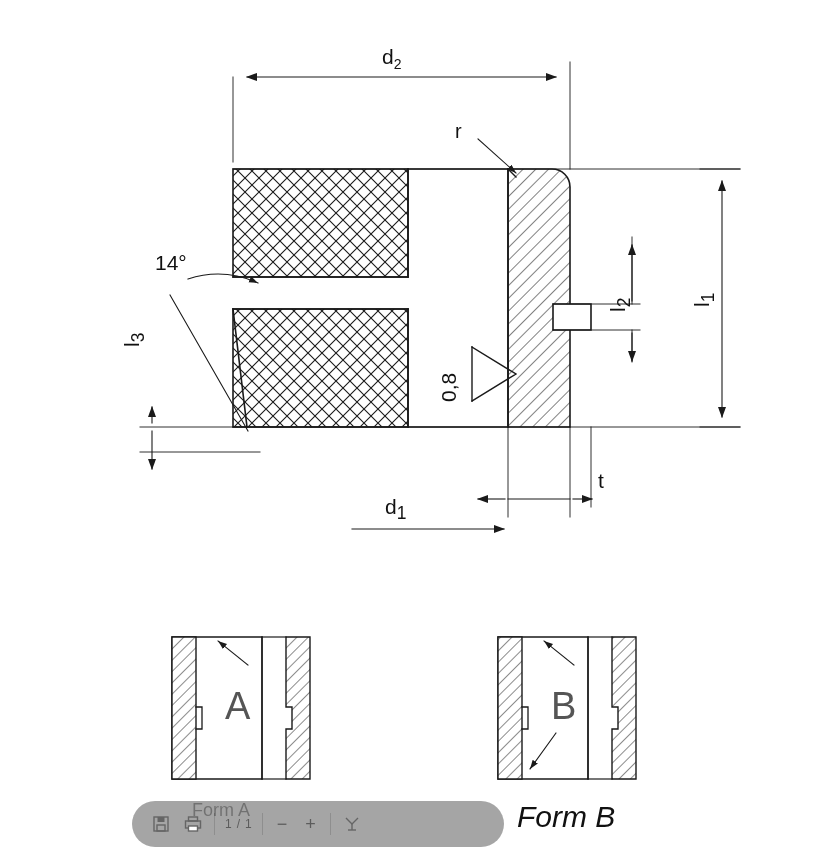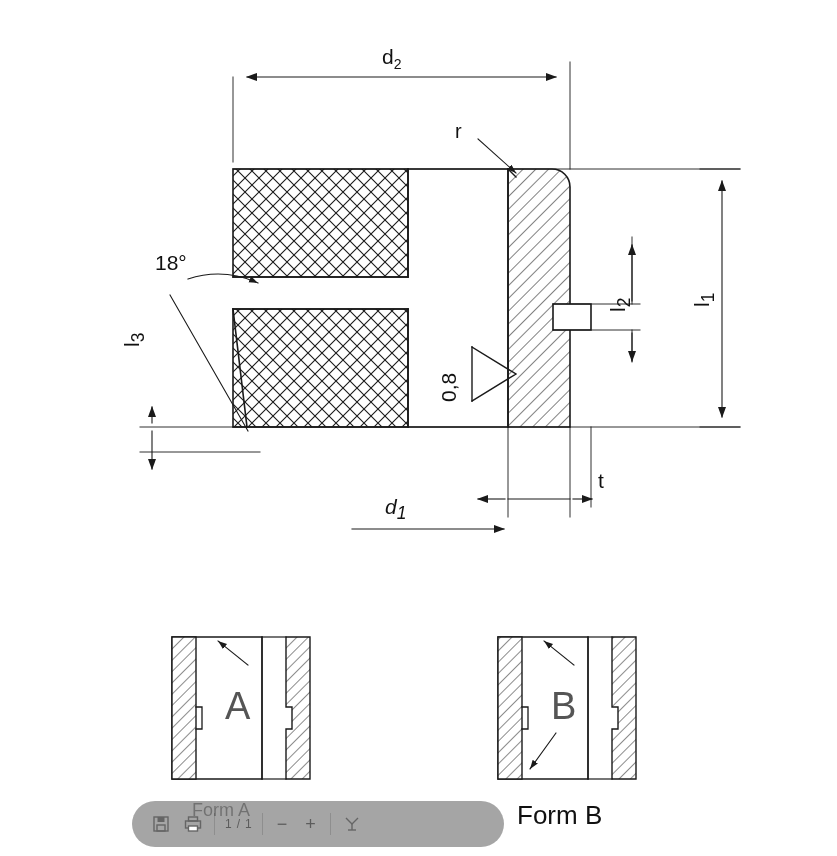--- a/index.html
+++ b/index.html
@@ -232,7 +232,7 @@
 
   <div class="label lbl-d2"><span>d</span><sub>2</sub></div>
   <div class="label lbl-r">r</div>
-  <div class="label lbl-15">18°</div>
+  <div class="label lbl-15">14°</div>
   <div class="label lbl-l3"><span>l</span><sub>3</sub></div>
   <div class="label lbl-l1"><span>l</span><sub>1</sub></div>
   <div class="label lbl-l2"><span>l</span><sub>2</sub></div>

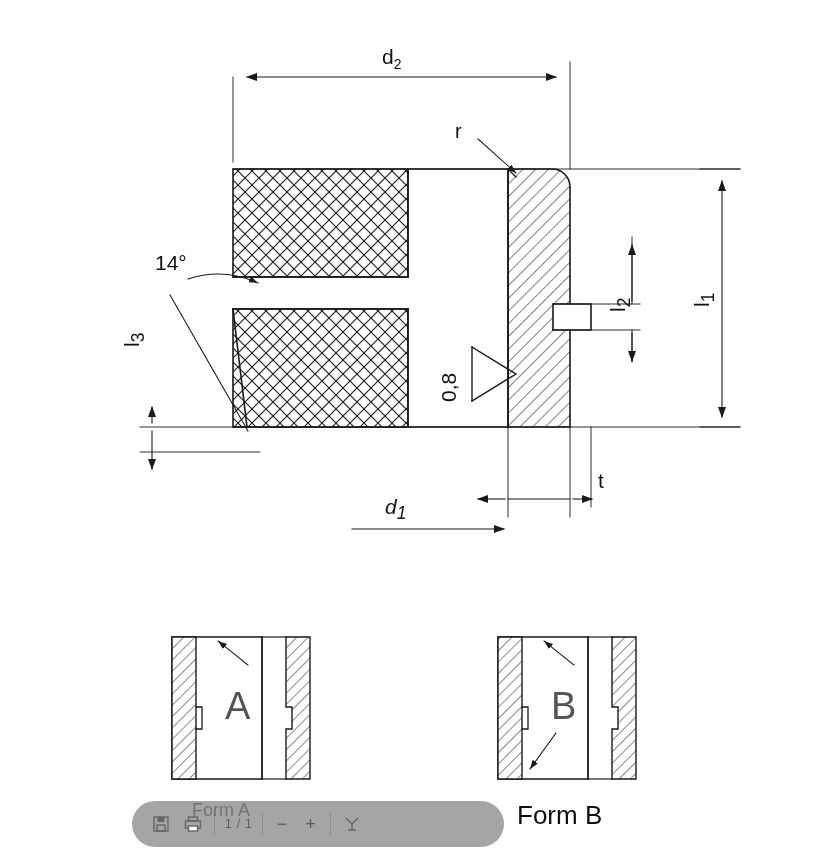--- a/index.html
+++ b/index.html
@@ -42,7 +42,7 @@
   .lbl-l2 { left: 606px; top: 295px; font-size: 21px; transform: rotate(-90deg); transform-origin: left top; }
   .lbl-08 { left: 437px; top: 385px; font-size: 21px; transform: rotate(-90deg); transform-origin: left top; }
   .lbl-t { left: 598px; top: 452px; font-size: 21px; }
-  .lbl-d1 { left: 385px; top: 478px; font-size: 21px; font-style: italic; }
+  .lbl-d1 { left: 385px; top: 478px; font-size: 21px; }
   .lbl-formA { left: 192px; top: 783px; font-size: 18px; }
   .lbl-formB { left: 517px; top: 783px; font-size: 26px; }
   .lbl-A { left: 225px; top: 668px; font-size: 38px; color: #555; }

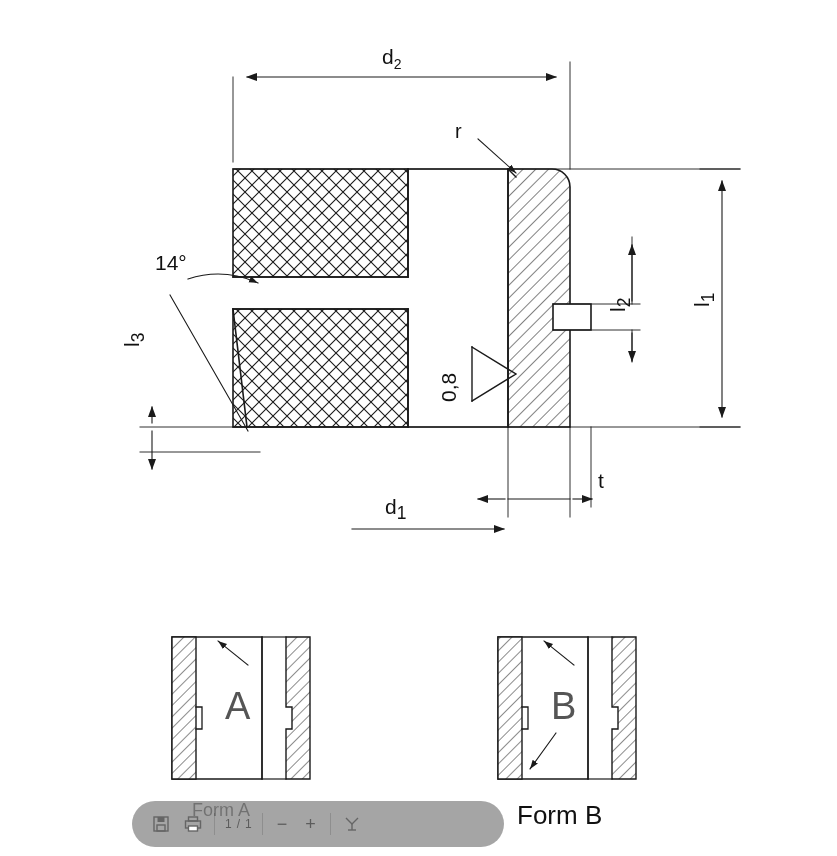--- a/index.html
+++ b/index.html
@@ -44,7 +44,7 @@
   .lbl-t { left: 598px; top: 452px; font-size: 21px; }
   .lbl-d1 { left: 385px; top: 478px; font-size: 21px; }
   .lbl-formA { left: 192px; top: 783px; font-size: 18px; }
-  .lbl-formB { left: 517px; top: 783px; font-size: 26px; }
+  .lbl-formB { left: 517px; top: 783px; font-size: 30px; font-style: italic; }
   .lbl-A { left: 225px; top: 668px; font-size: 38px; color: #555; }
   .lbl-B { left: 551px; top: 668px; font-size: 38px; color: #555; }
 

